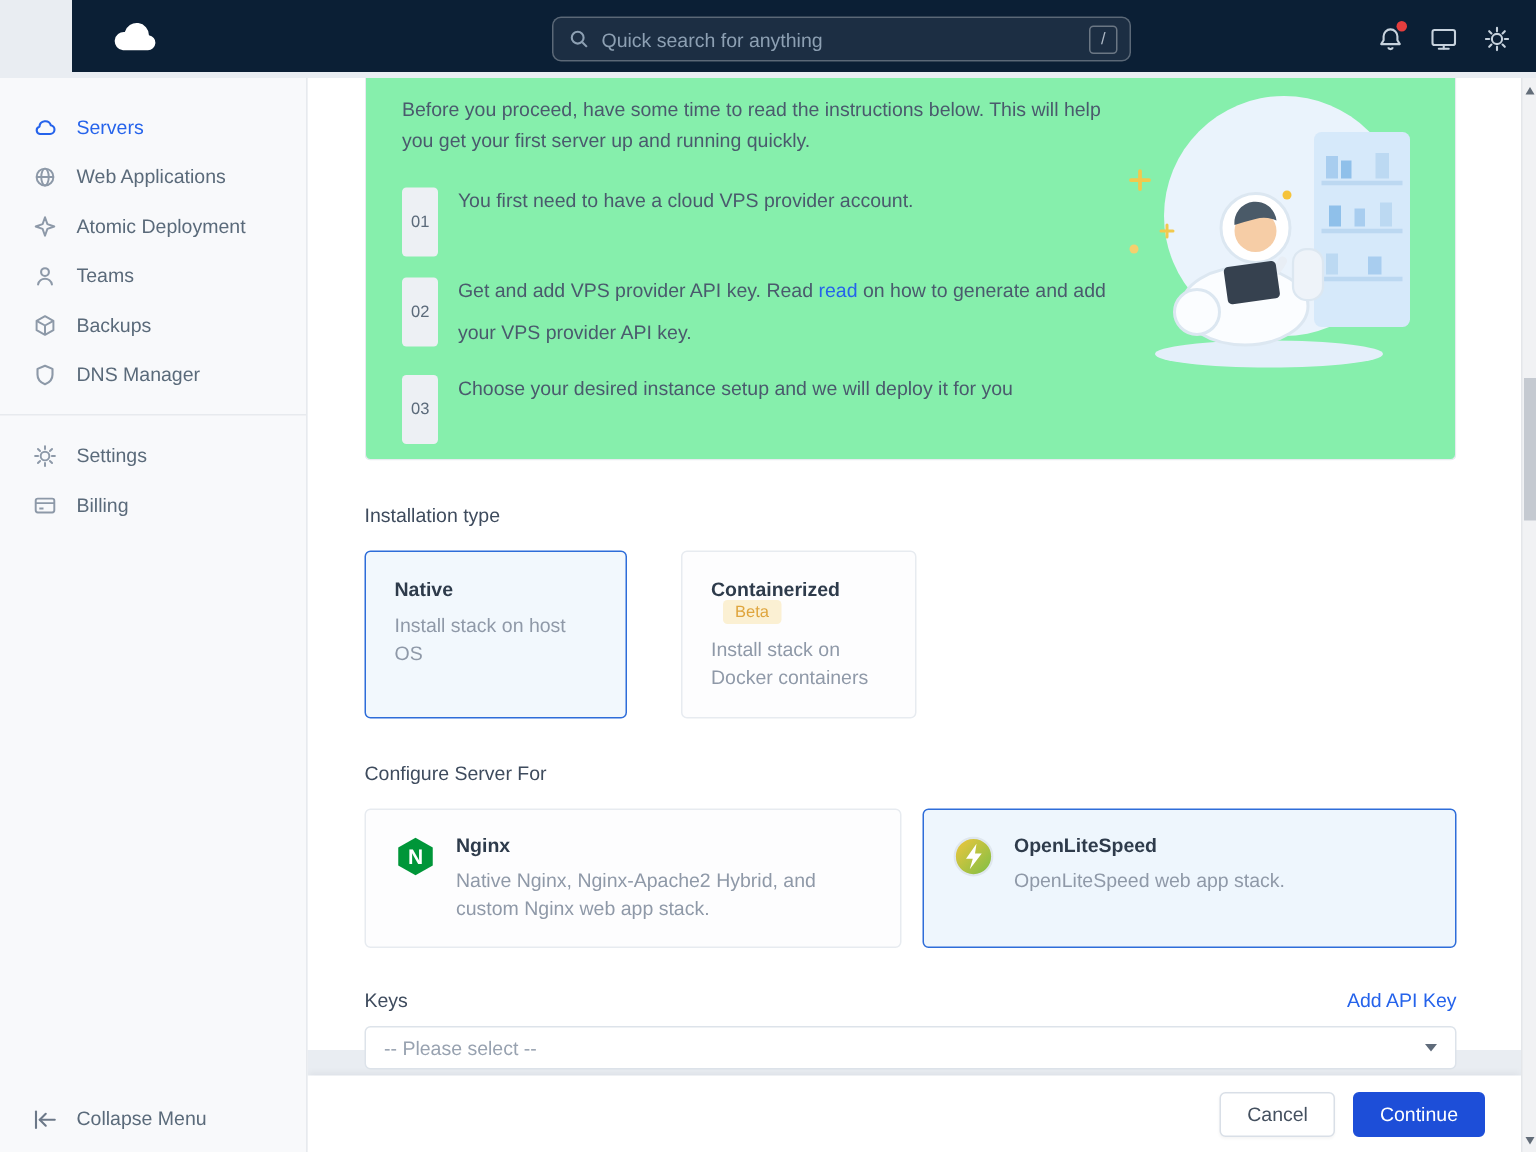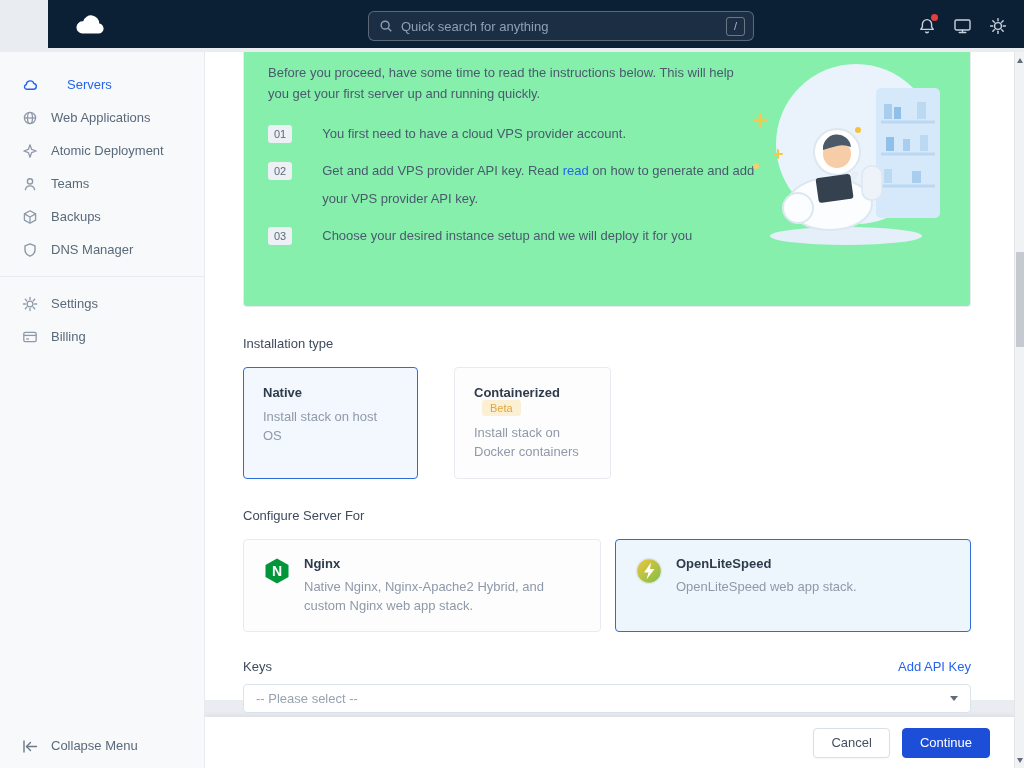--- a/index.html
+++ b/index.html
@@ -63,7 +63,7 @@
     font-size:13px; color:#5a6a7a; cursor:pointer;
   }
   .nav-item .ic { width:16px; height:16px; margin-right:13px; color:#8d99a8; display:flex; }
-  .nav-item.active { color:#2563eb;gap:16px; }
+  .nav-item.active { color:#2563eb; }
   .nav-item.active .ic { color:#2563eb; }
   .nav-divider { height:1px; background:#e7eaee; margin:10px 0; }
   .collapse-item { position:absolute; bottom:6px; left:0; width:100%; }

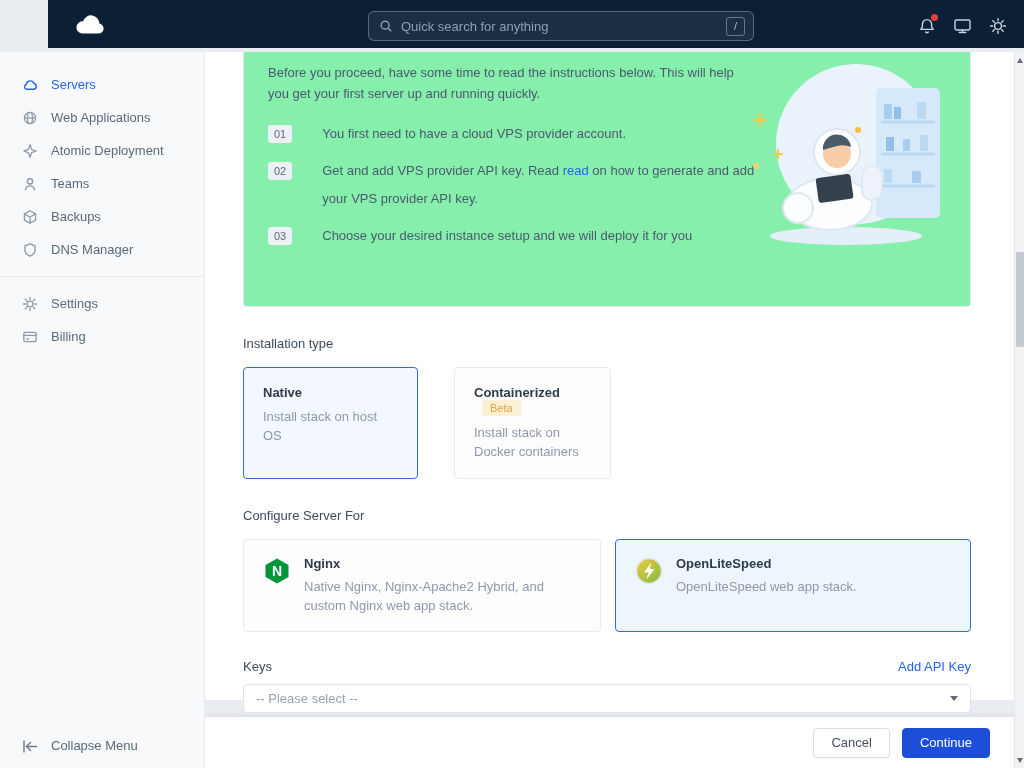--- a/index.html
+++ b/index.html
@@ -86,8 +86,8 @@
   .step { display:flex; align-items:flex-start; margin-bottom:9px; }
   .step-num {
     flex:none; background:#edf0f4; color:#5b6a7a; font-size:11px;
-    padding:3px 6px; min-width:23px; text-align:center; border-radius:3px;
-    margin-right:30px; margin-top:5px;
+    padding:17px 6px; min-width:23px; text-align:center; border-radius:3px;
+    margin-right:13px; margin-top:5px;
   }
   .step-text { line-height:28px; max-width:435px; color:#4a5a6d; }
   .step-text a { color:#2563eb; text-decoration:none; cursor:pointer; }

